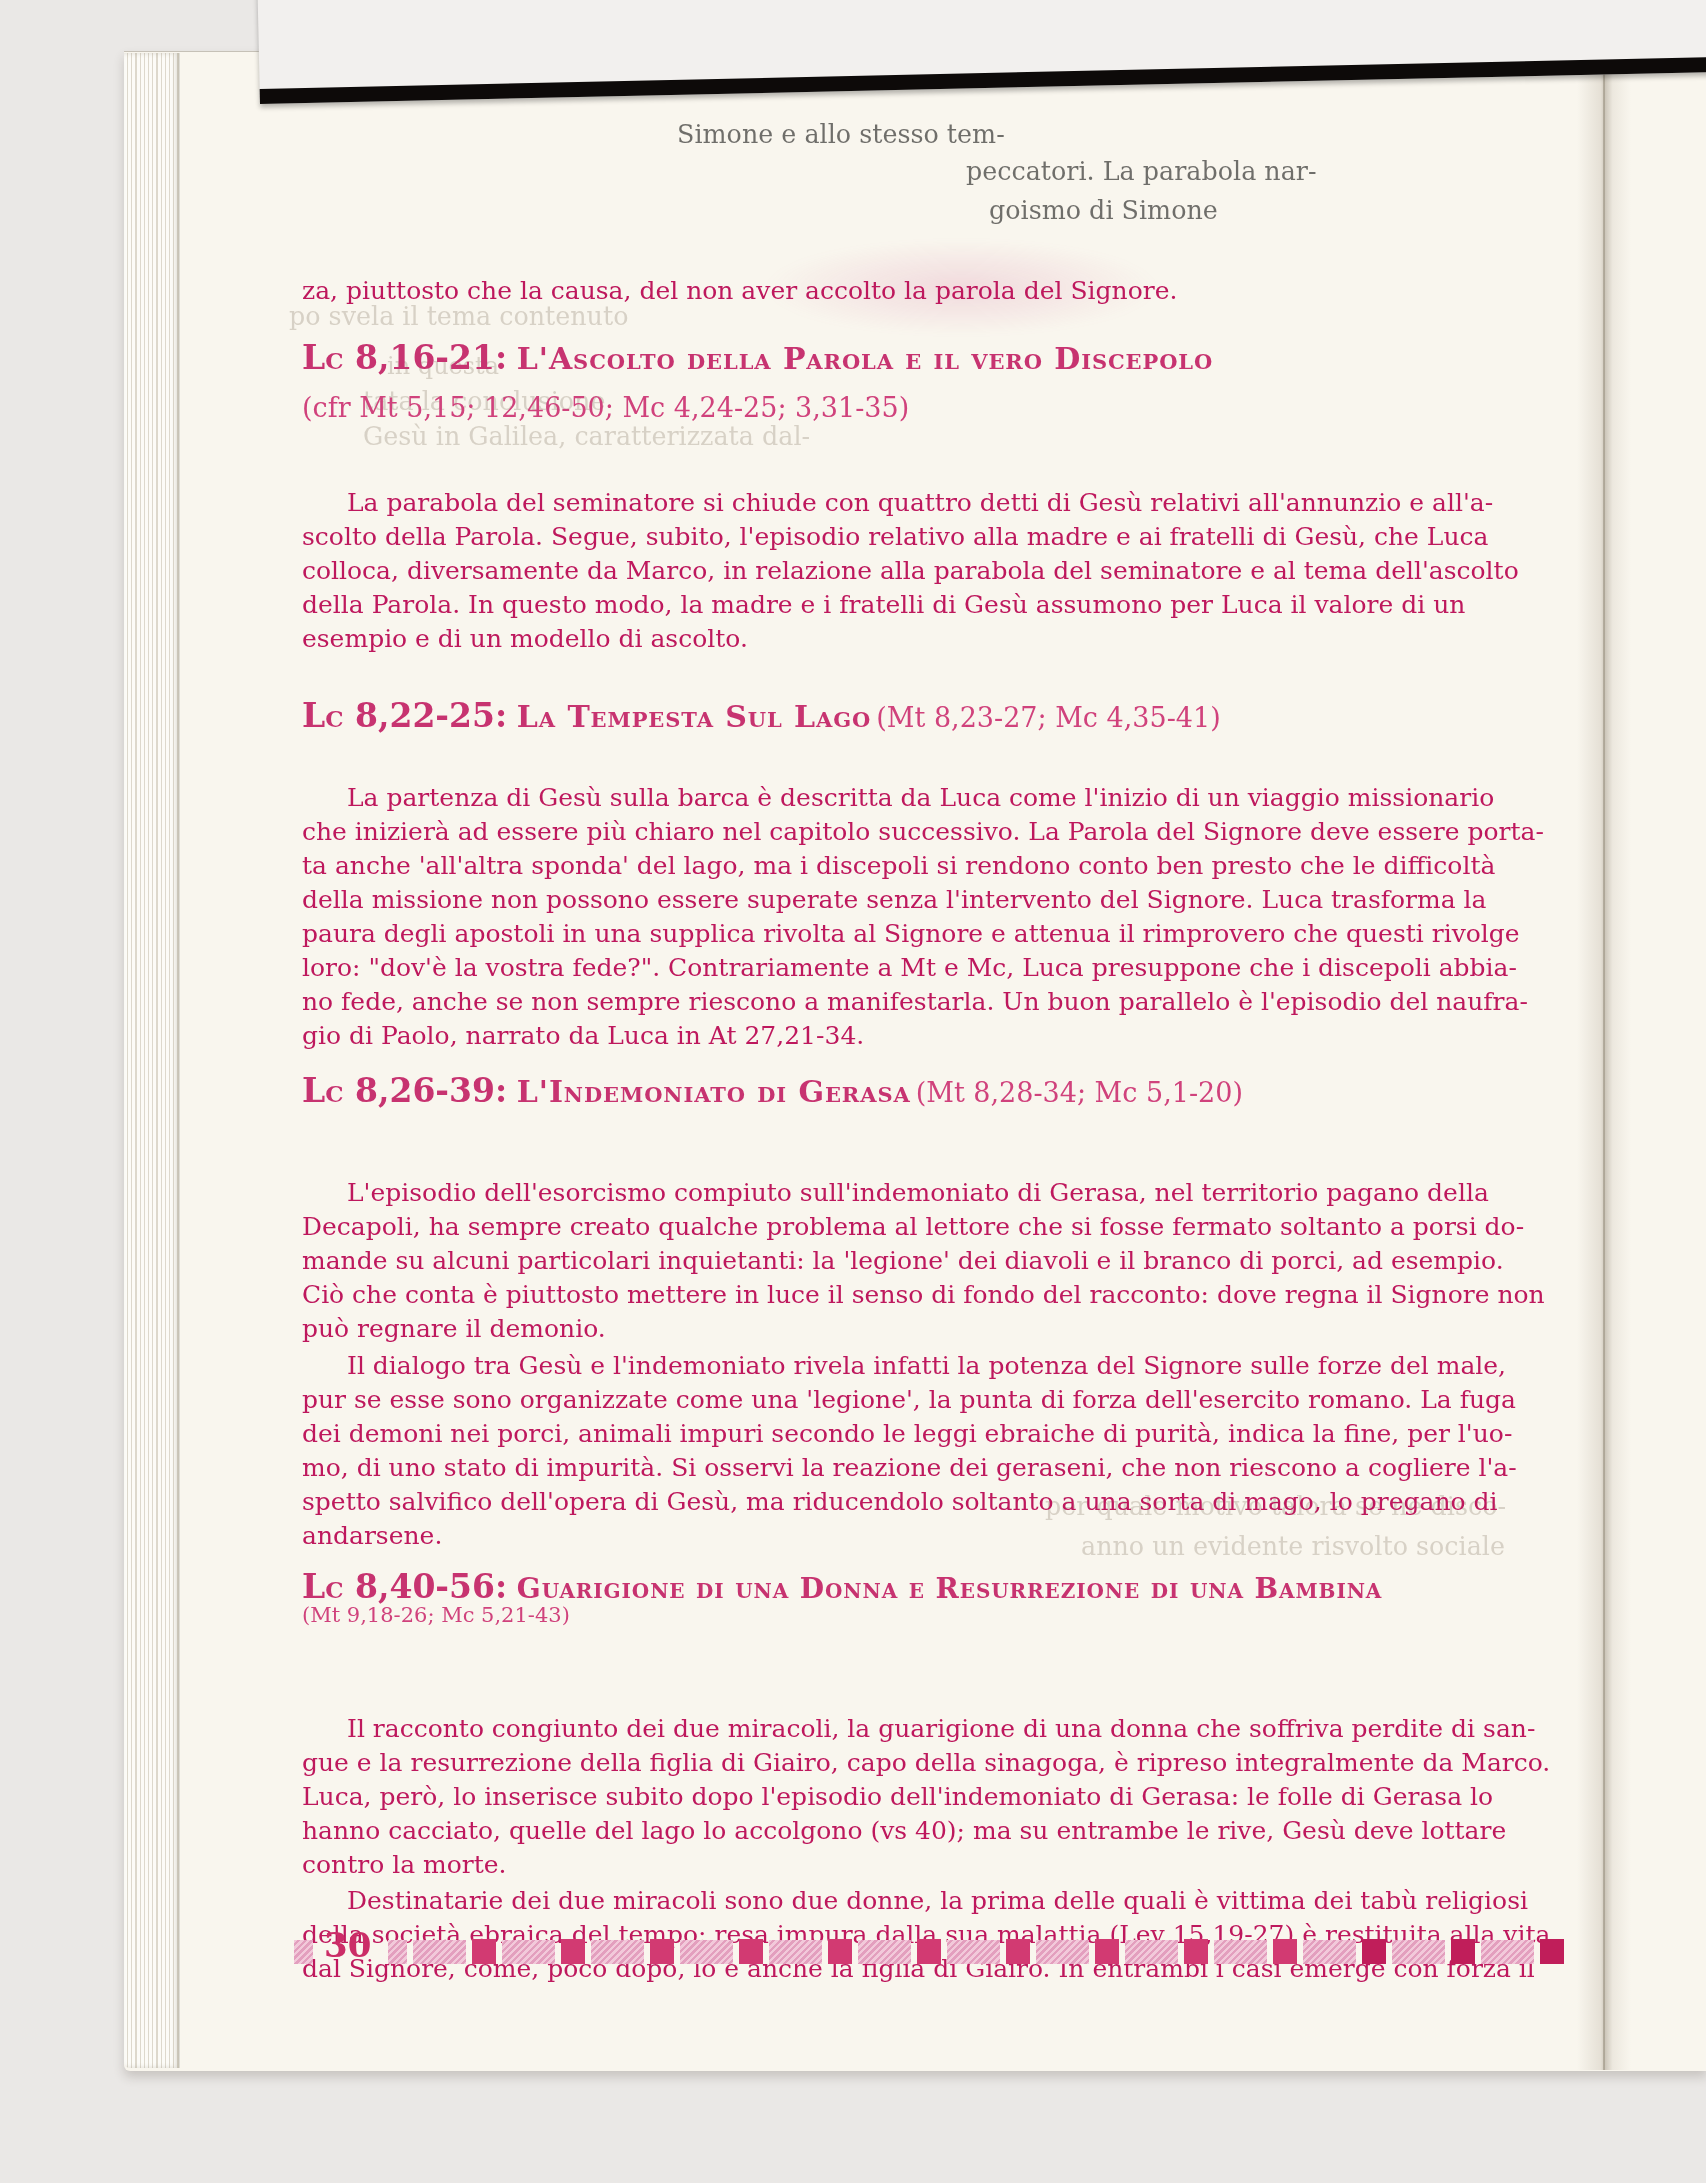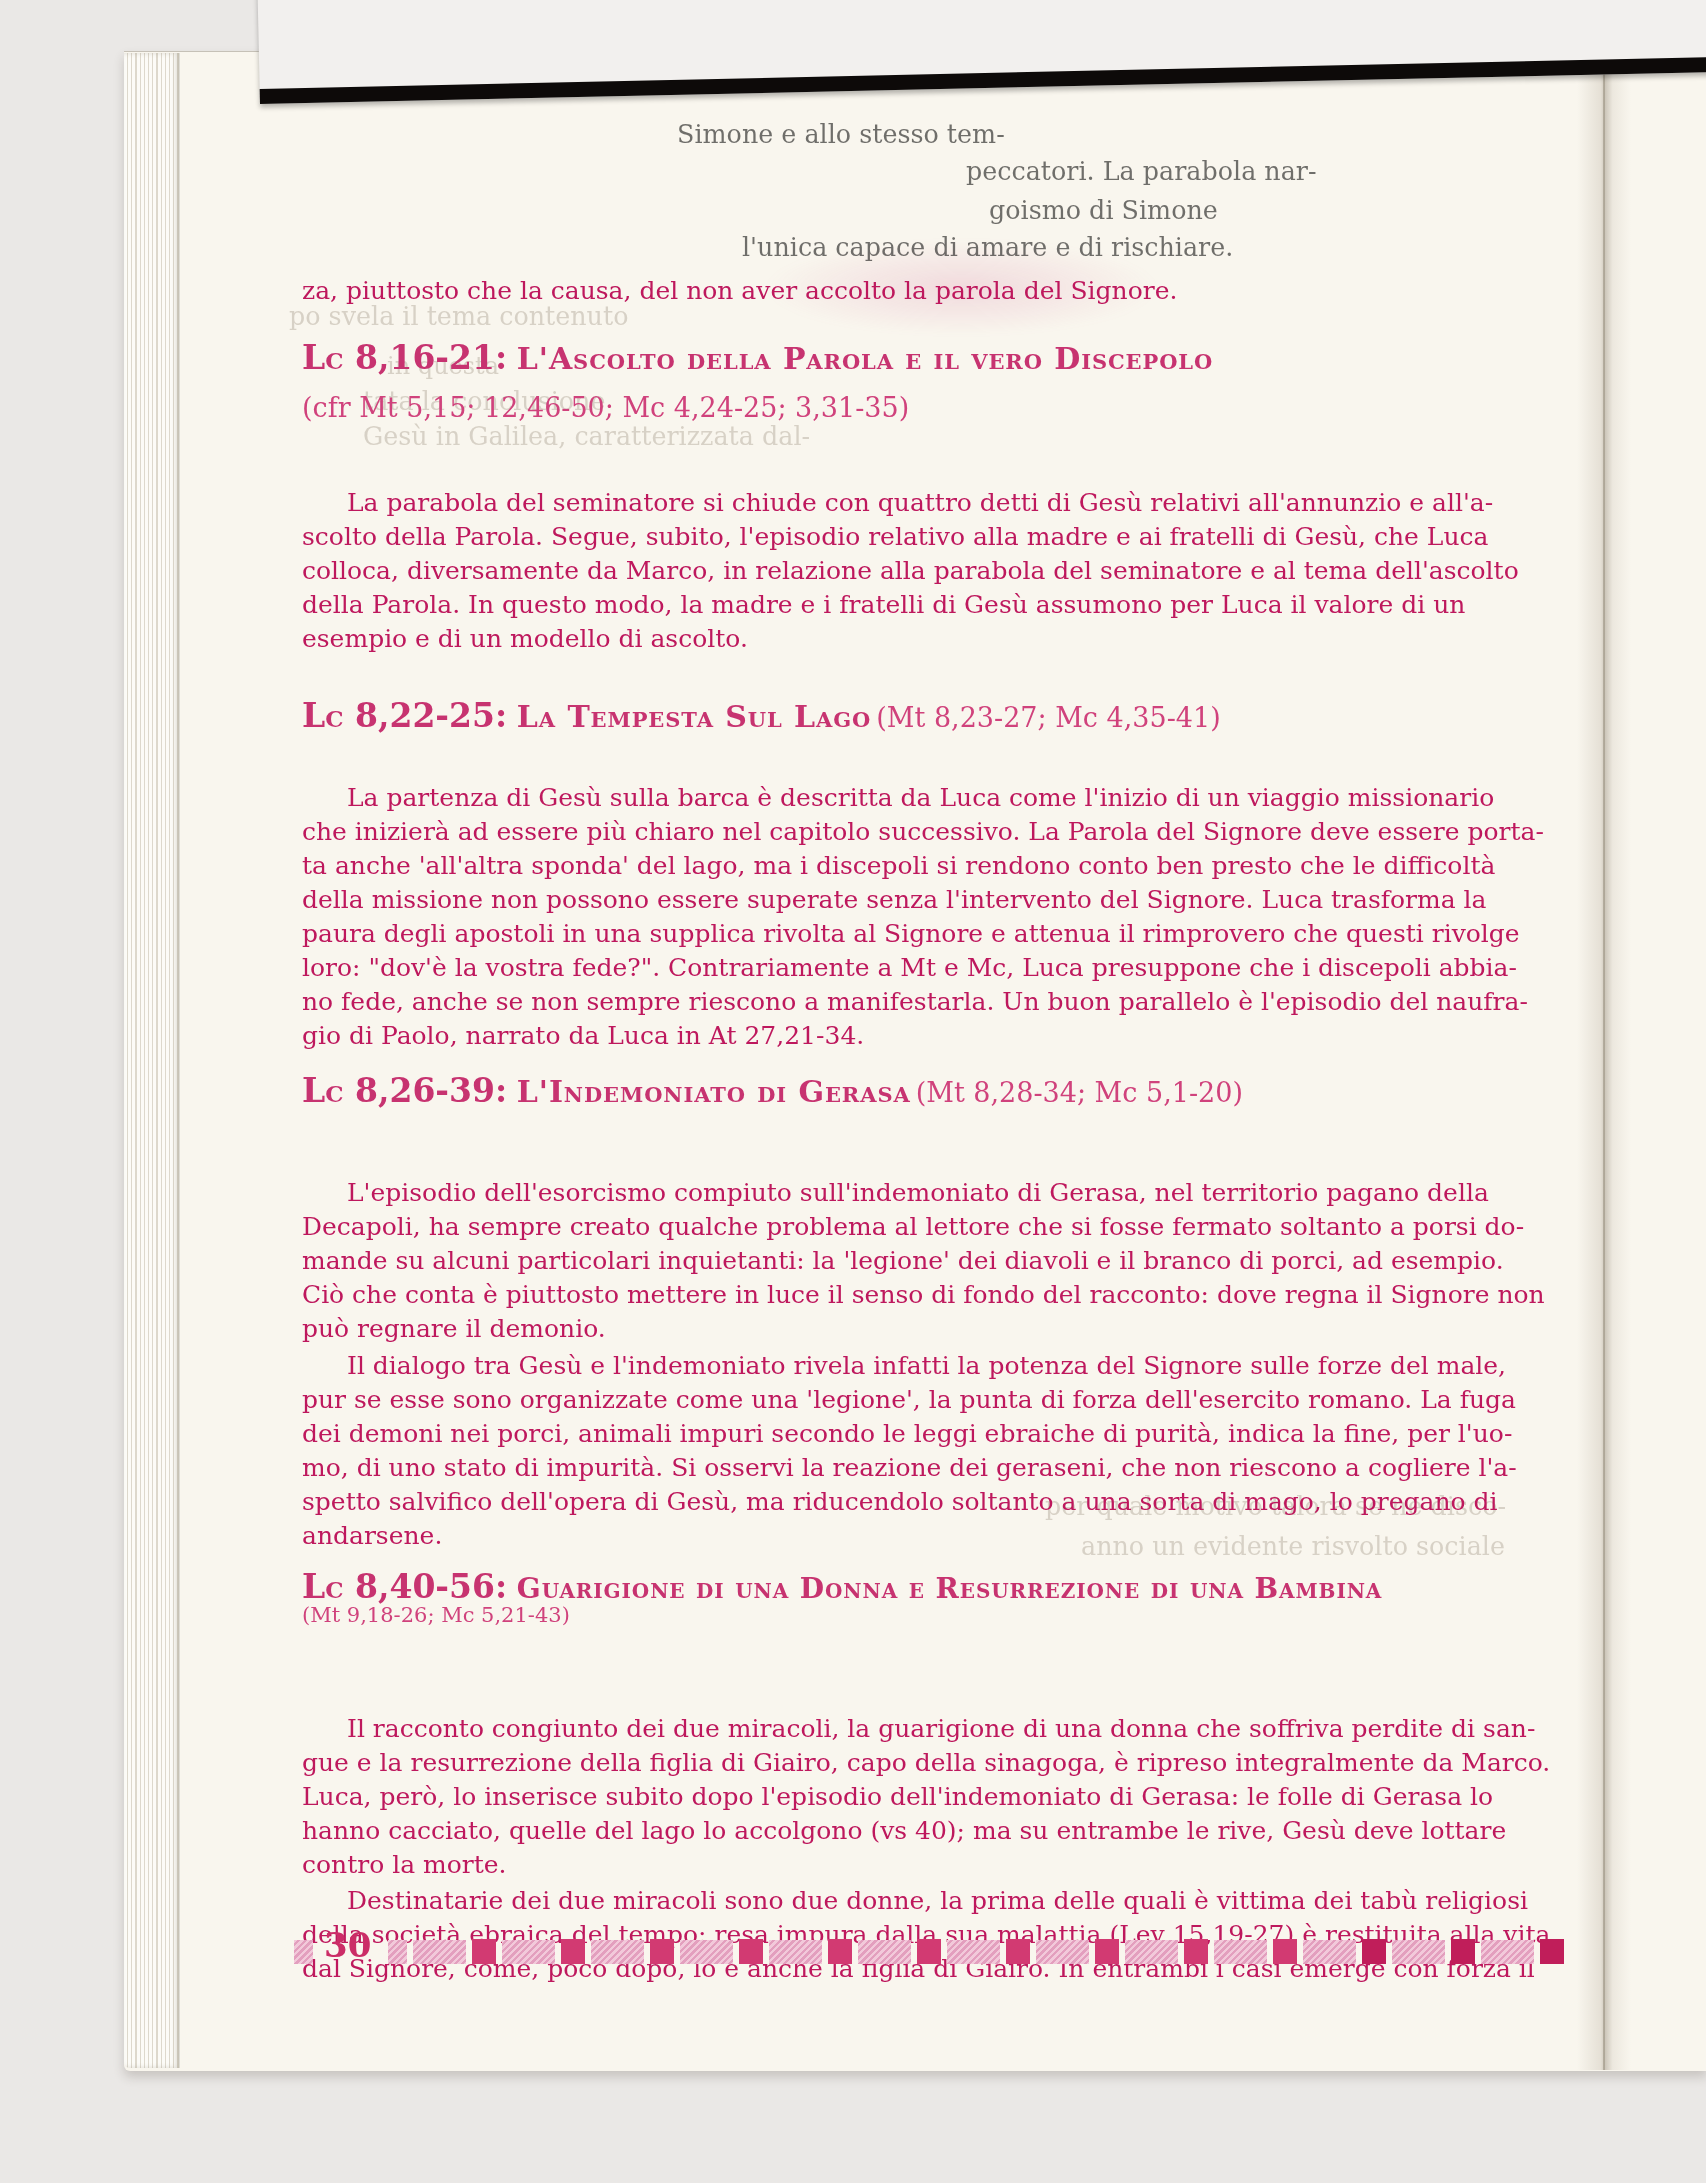--- a/index.html
+++ b/index.html
@@ -122,7 +122,6 @@
   <div class="ghost g1">po svela il tema contenuto</div>
   <div class="ghost pinkish g2">peccatori. La parabola nar-</div>
   <div class="ghost pinkish g3">goismo di Simone</div>
-  <div class="ghost pinkish g4">l'unica capace di amare e di rischiare.</div>
   <div class="ghost g6">in questa</div>
   <div class="ghost g7">tata la conclusione</div>
   <div class="ghost g8">Gesù in Galilea, caratterizzata dal-</div>

